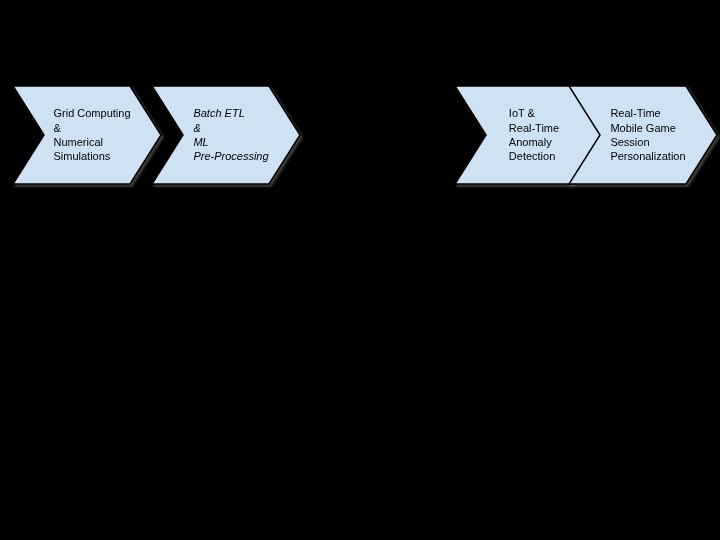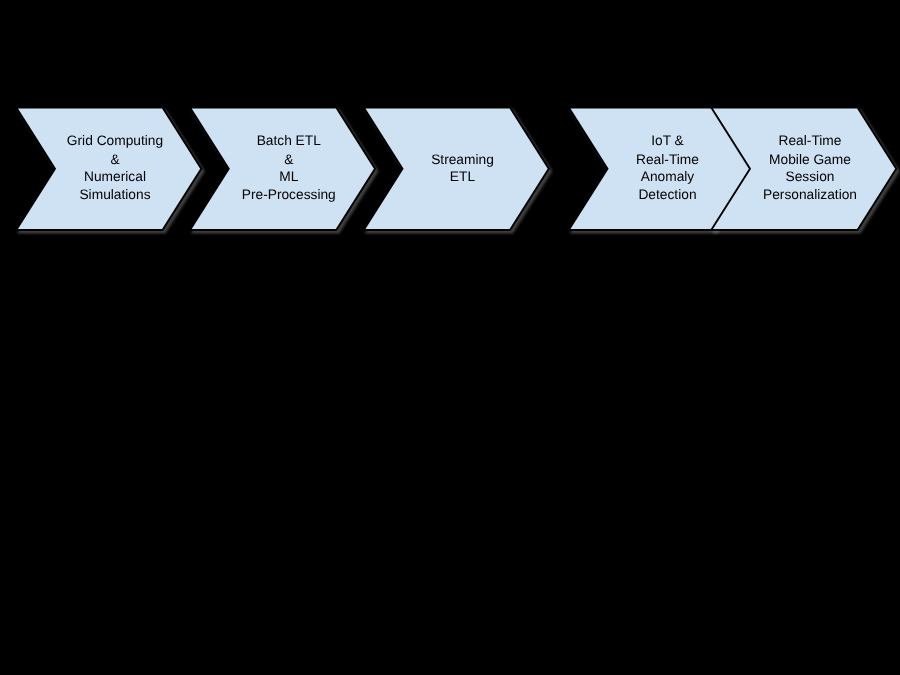--- a/index.html
+++ b/index.html
@@ -50,7 +50,7 @@
     display: flex;
     align-items: center;
     justify-content: center;
-    text-align: center;
+    text-align: left;
     font-size: 11px;
     line-height: 1.3;
     color: #000;

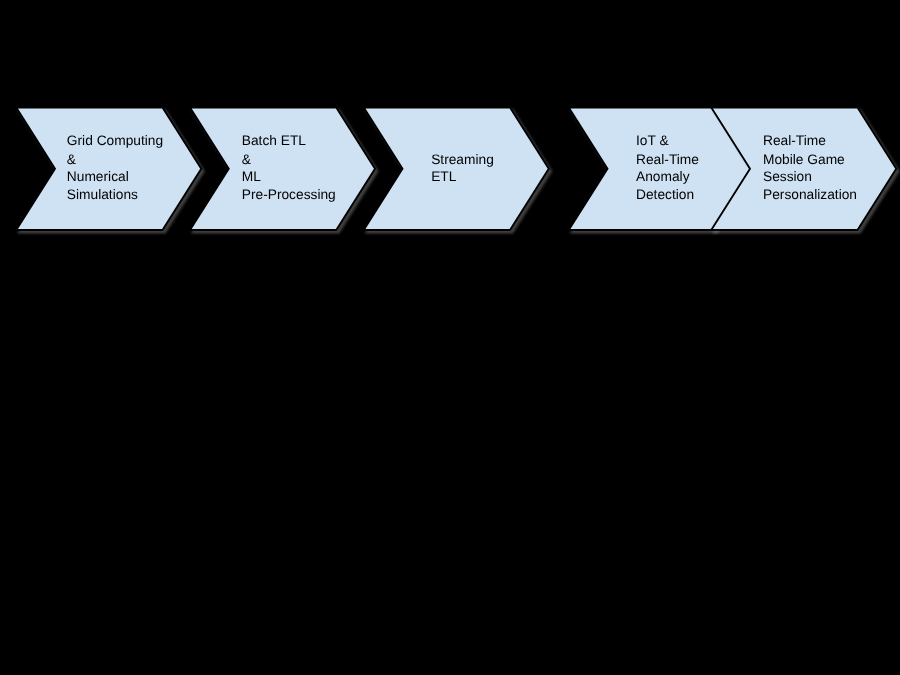--- a/index.html
+++ b/index.html
@@ -57,7 +57,7 @@
     white-space: pre-line;
   }
   .c0 { left: 12px; }
-  .c1 { left: 151px; }
+  .c1 { left: 151px; font-style: italic; }
   .c2 { left: 290px; }
   .c3 { left: 454px; }
   .c4 { left: 568px; }

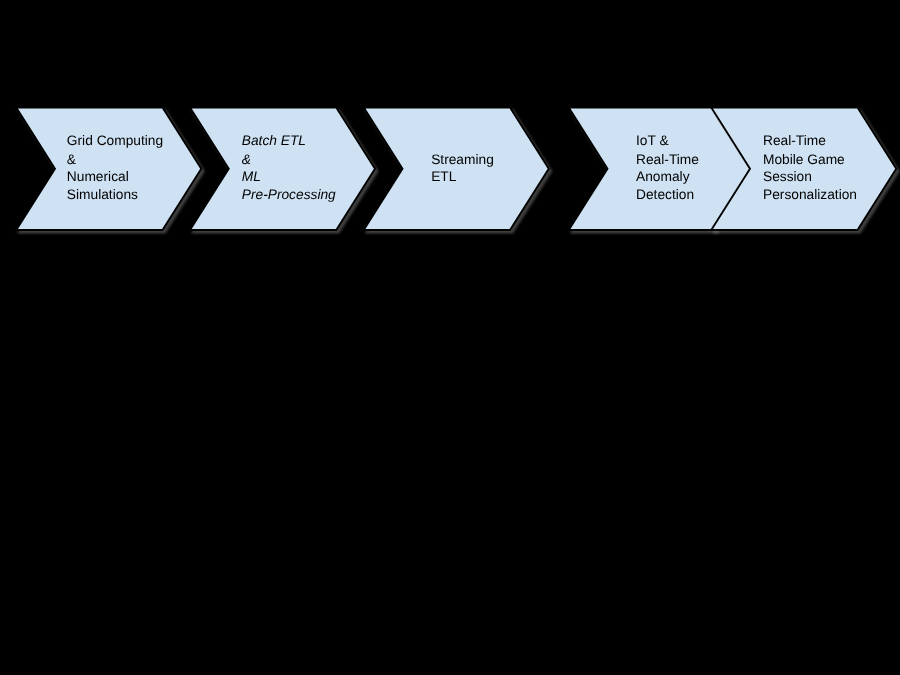--- a/index.html
+++ b/index.html
@@ -88,13 +88,6 @@
 Pre-Processing</div>
     </div>
 
-    <div class="chevron c2">
-      <svg viewBox="0 0 150 100" preserveAspectRatio="none">
-        <polygon points="1,1 118,1 149,50 118,99 1,99 32,50"></polygon>
-      </svg>
-      <div class="chevron-label">Streaming
-ETL</div>
-    </div>
 
     <div class="chevron c3">
       <svg viewBox="0 0 150 100" preserveAspectRatio="none">

